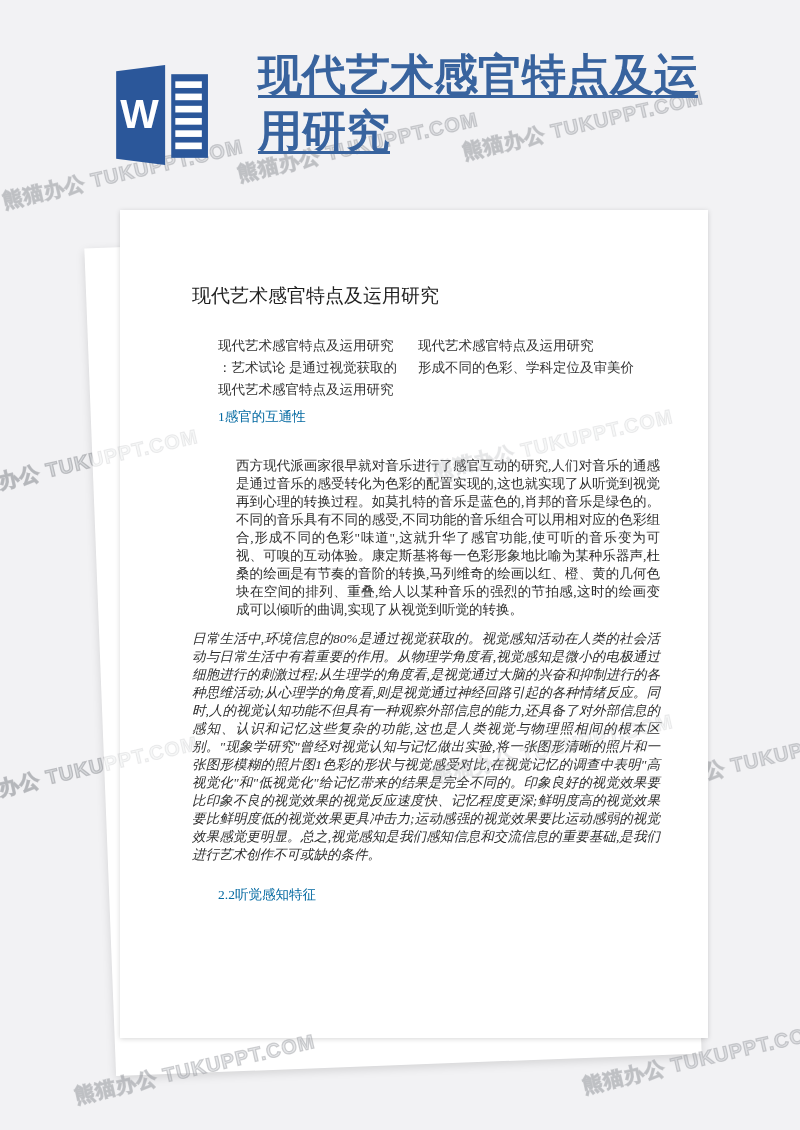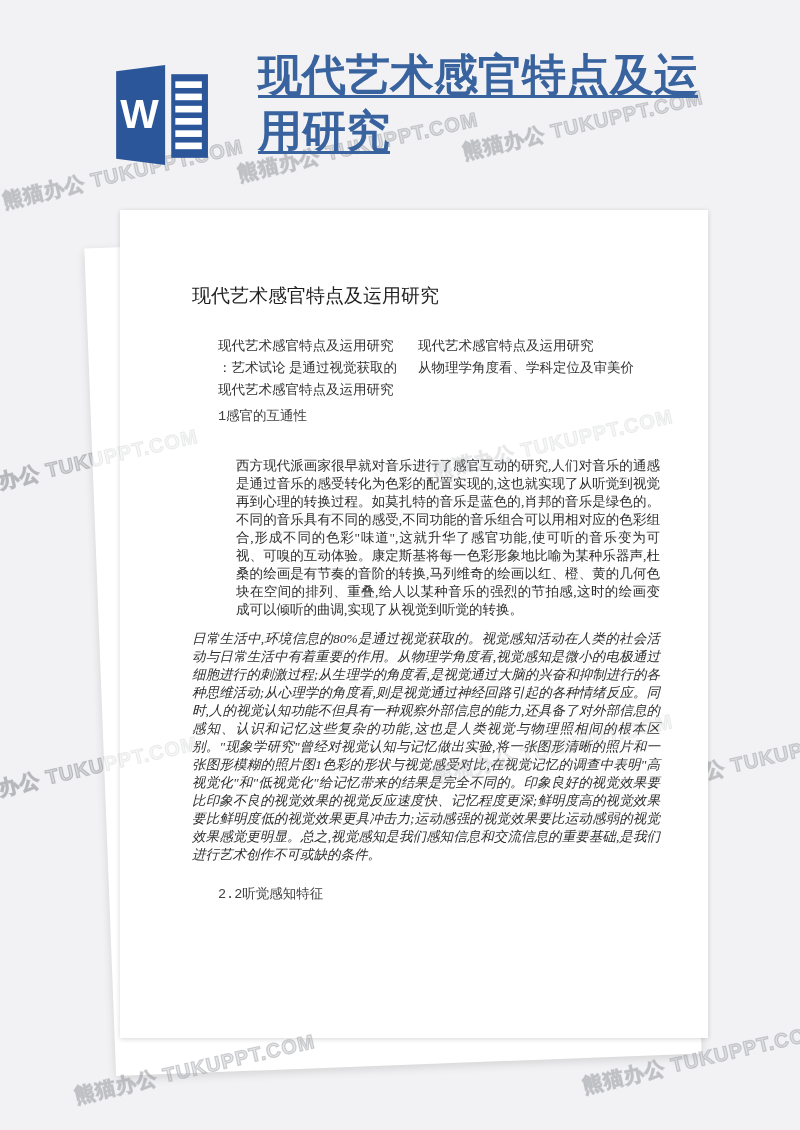--- a/index.html
+++ b/index.html
@@ -129,7 +129,7 @@
     </div>
     <div class="col2">
       <div>现代艺术感官特点及运用研究</div>
-      <div>从物理学角度看、学科定位及审美价</div>
+      <div>形成不同的色彩、学科定位及审美价</div>
     </div>
   </div>
 

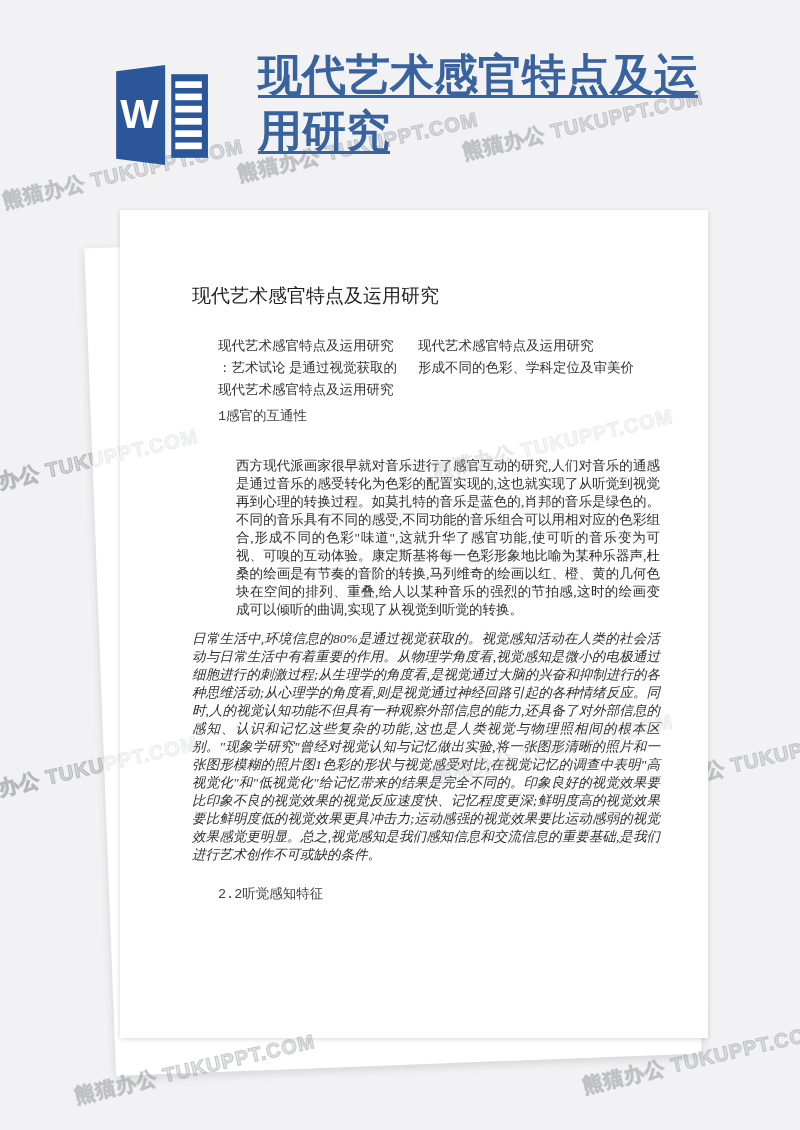--- a/index.html
+++ b/index.html
@@ -74,7 +74,7 @@
   .refs .col1 { width:200px; }
   .refs .col2 { width:230px; }
   .subtitle { margin-left:26px; font-size:13.5px; line-height:22px; color:#333; margin-bottom:5px; }
-  .hsec { margin-left:26px; font-size:13.5px; line-height:22px; color:#404040;font-family:Liberation Mono, monospace; }
+  .hsec { margin-left:26px; font-size:13.5px; line-height:22px; color:#0369a1; }
   .h1s  { }
   .h2s  { margin-top:3px; }
   .h21s { margin-top:6px; }

